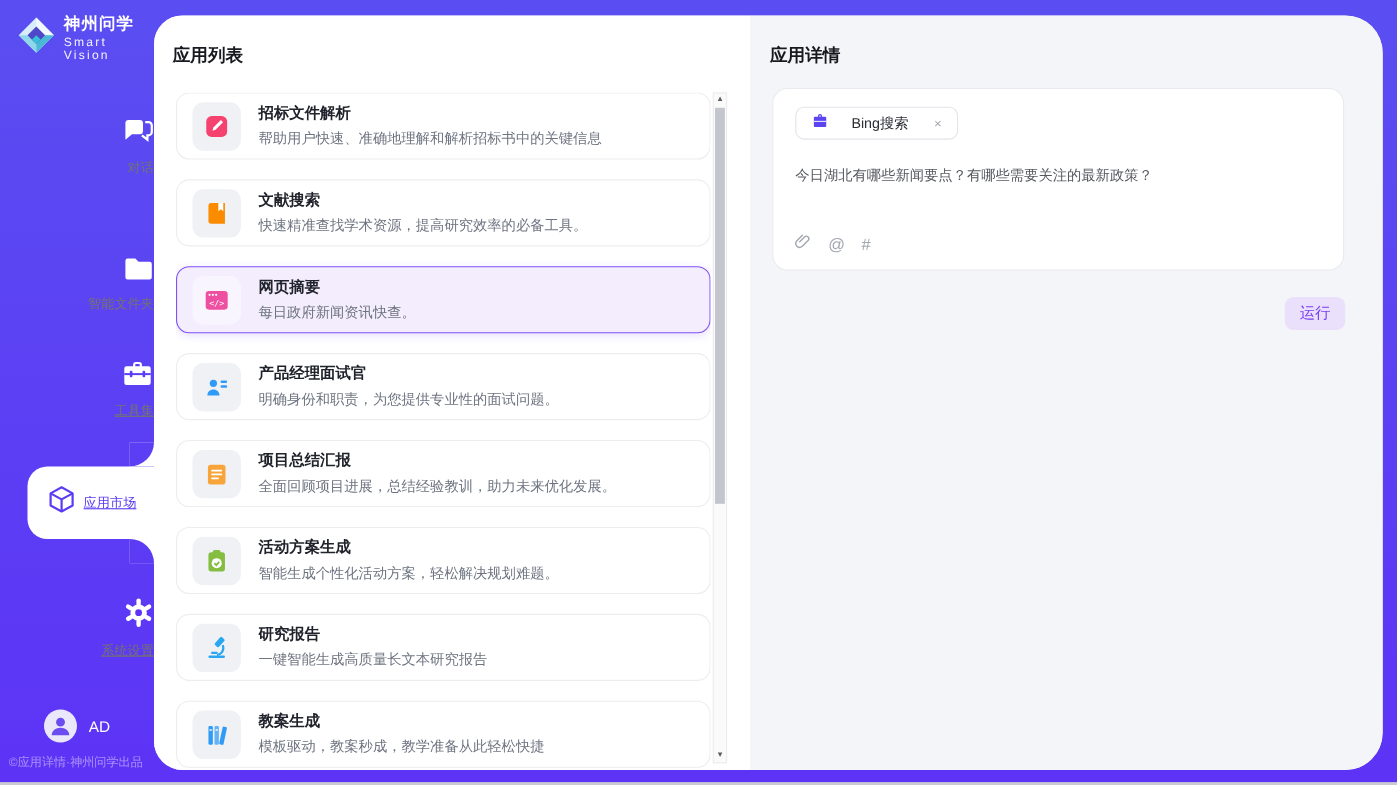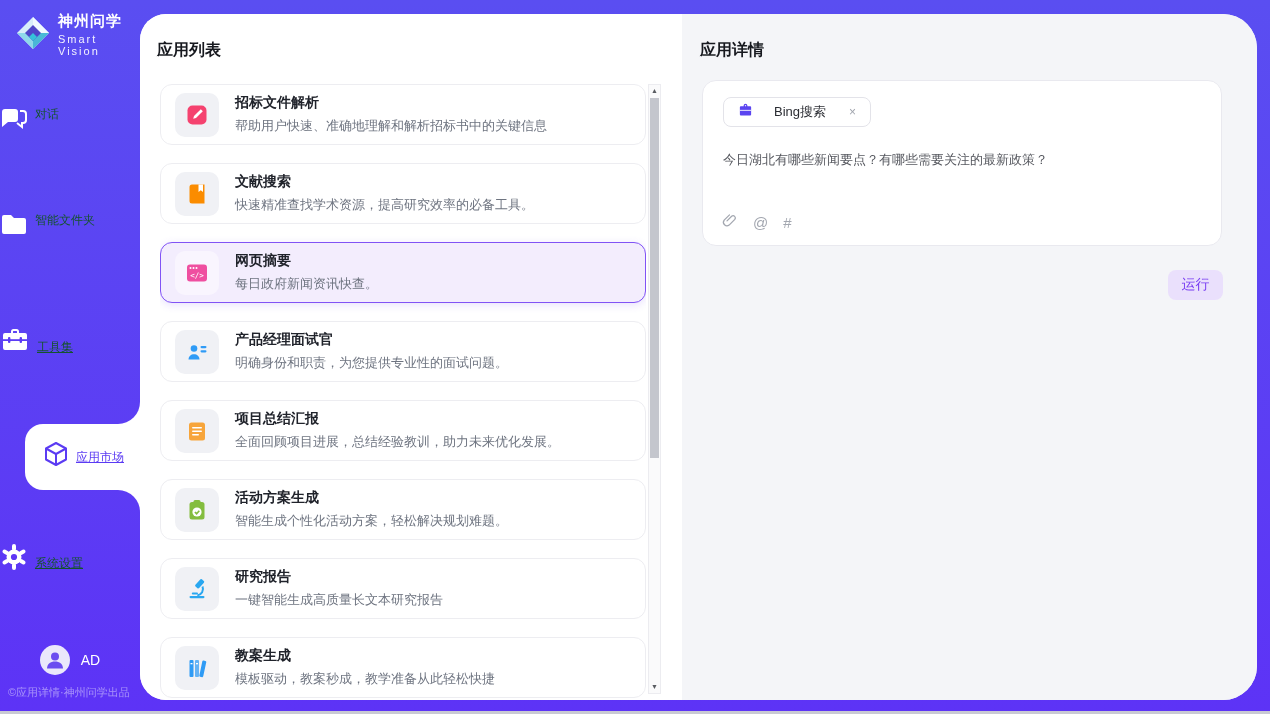--- a/index.html
+++ b/index.html
@@ -16,8 +16,8 @@
   .logo { position:absolute; top:12px; left:15px; display:flex; align-items:center; gap:7px; }
   .logo-cn { font-size:15px; font-weight:bold; color:#fff; letter-spacing:1px; }
   .logo-en { font-size:11px; color:rgba(255,255,255,.92); letter-spacing:2px; margin-top:2px; }
-  .nav-item { position:absolute; left:0; width:140px; display:flex; flex-direction:row;
-              align-items:flex-start; gap:7px; color:#14532d; cursor:pointer; }
+  .nav-item { position:absolute; left:0; width:140px; display:flex; flex-direction:column;
+              align-items:flex-end; gap:7px; color:#737373; cursor:pointer; }
   .nav-item .nav-label { font-size:12px; }
   .nav-label.u { text-decoration:underline;margin-top:12px; }
   .nav-chat { top:106px; } .nav-folder { top:212px; } .nav-tools { top:327px; } .nav-settings { top:543px; }

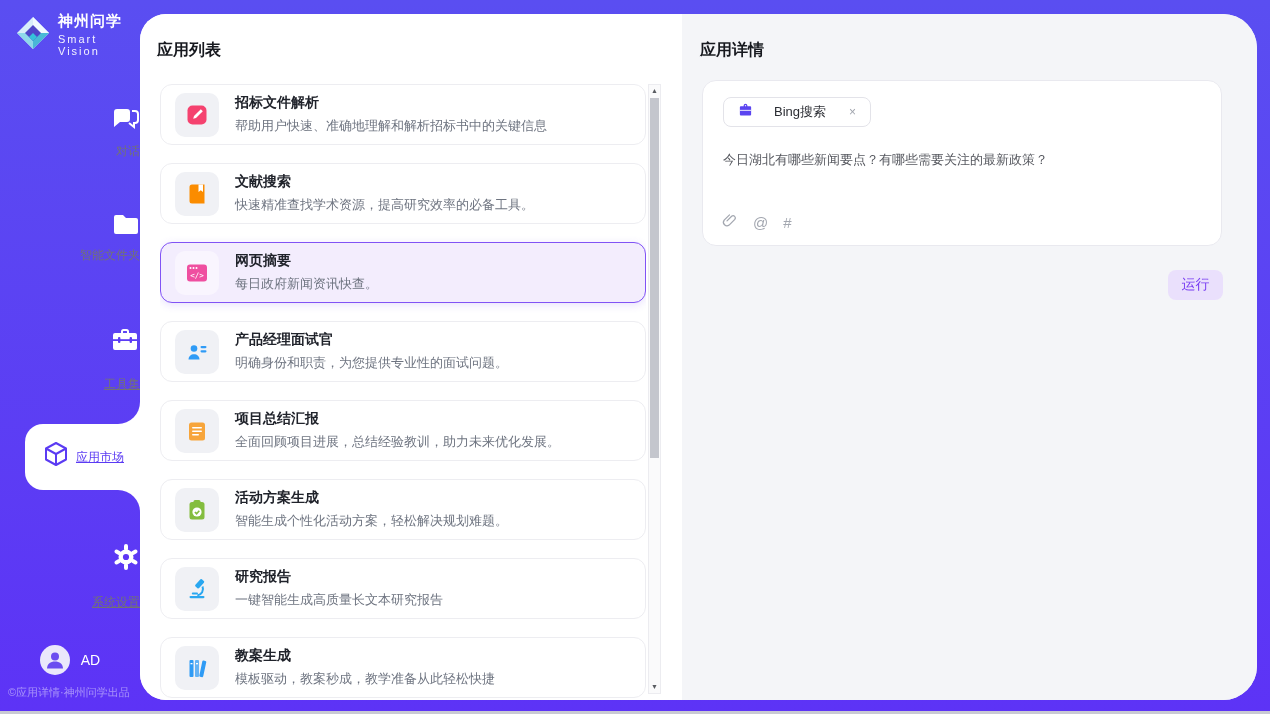--- a/index.html
+++ b/index.html
@@ -20,7 +20,7 @@
               align-items:flex-end; gap:7px; color:#737373; cursor:pointer; }
   .nav-item .nav-label { font-size:12px; }
   .nav-label.u { text-decoration:underline;margin-top:12px; }
-  .nav-chat { top:106px; } .nav-folder { top:212px; } .nav-tools { top:327px; } .nav-settings { top:543px; }
+  .nav-chat { top:106px; } .nav-folder { top:232px; } .nav-tools { top:327px; } .nav-settings { top:543px; }
 
   .active-bubble { position:absolute; left:25px; top:424px; width:115px; height:66px; background:#fff;
     border-radius:18px 0 0 18px; display:flex; flex-direction:row; align-items:center;

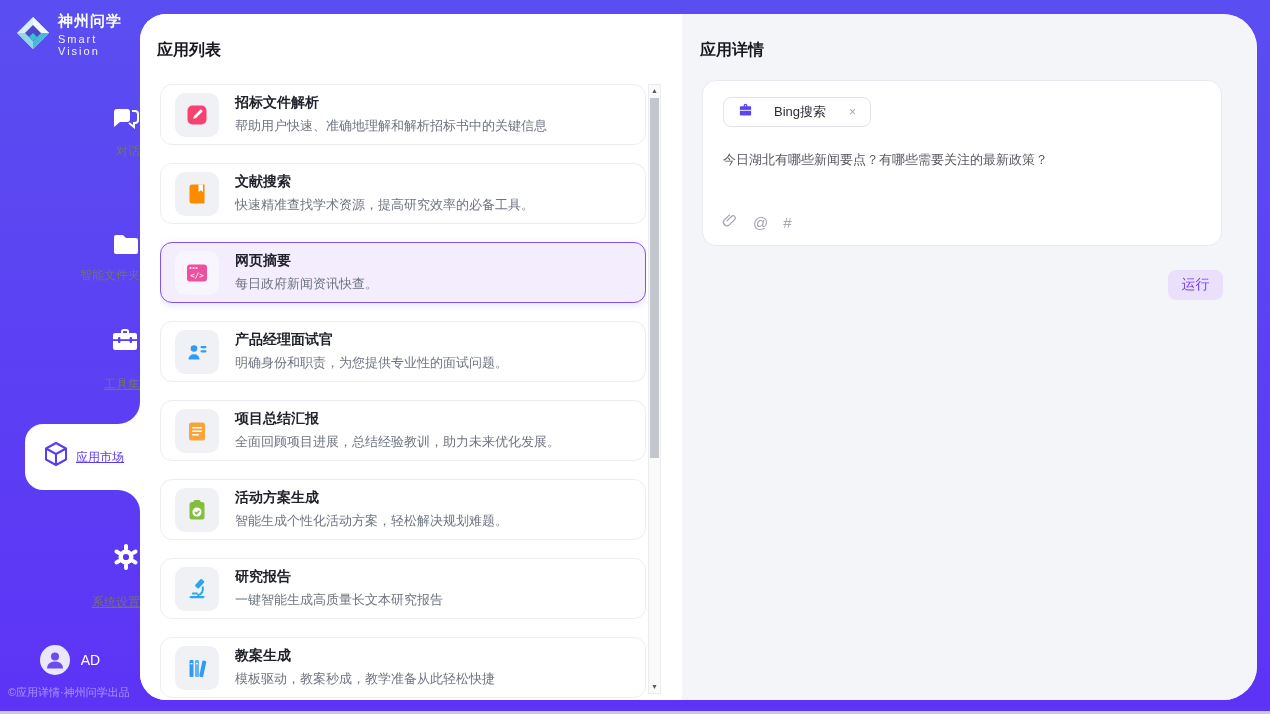--- a/index.html
+++ b/index.html
@@ -19,7 +19,7 @@
   .nav-item { position:absolute; left:0; width:140px; display:flex; flex-direction:column;
               align-items:flex-end; gap:7px; color:#737373; cursor:pointer; }
   .nav-item .nav-label { font-size:12px; }
-  .nav-label.u { text-decoration:underline;margin-top:12px; }
+  .nav-label.u { text-decoration:underline; }
   .nav-chat { top:106px; } .nav-folder { top:232px; } .nav-tools { top:327px; } .nav-settings { top:543px; }
 
   .active-bubble { position:absolute; left:25px; top:424px; width:115px; height:66px; background:#fff;

